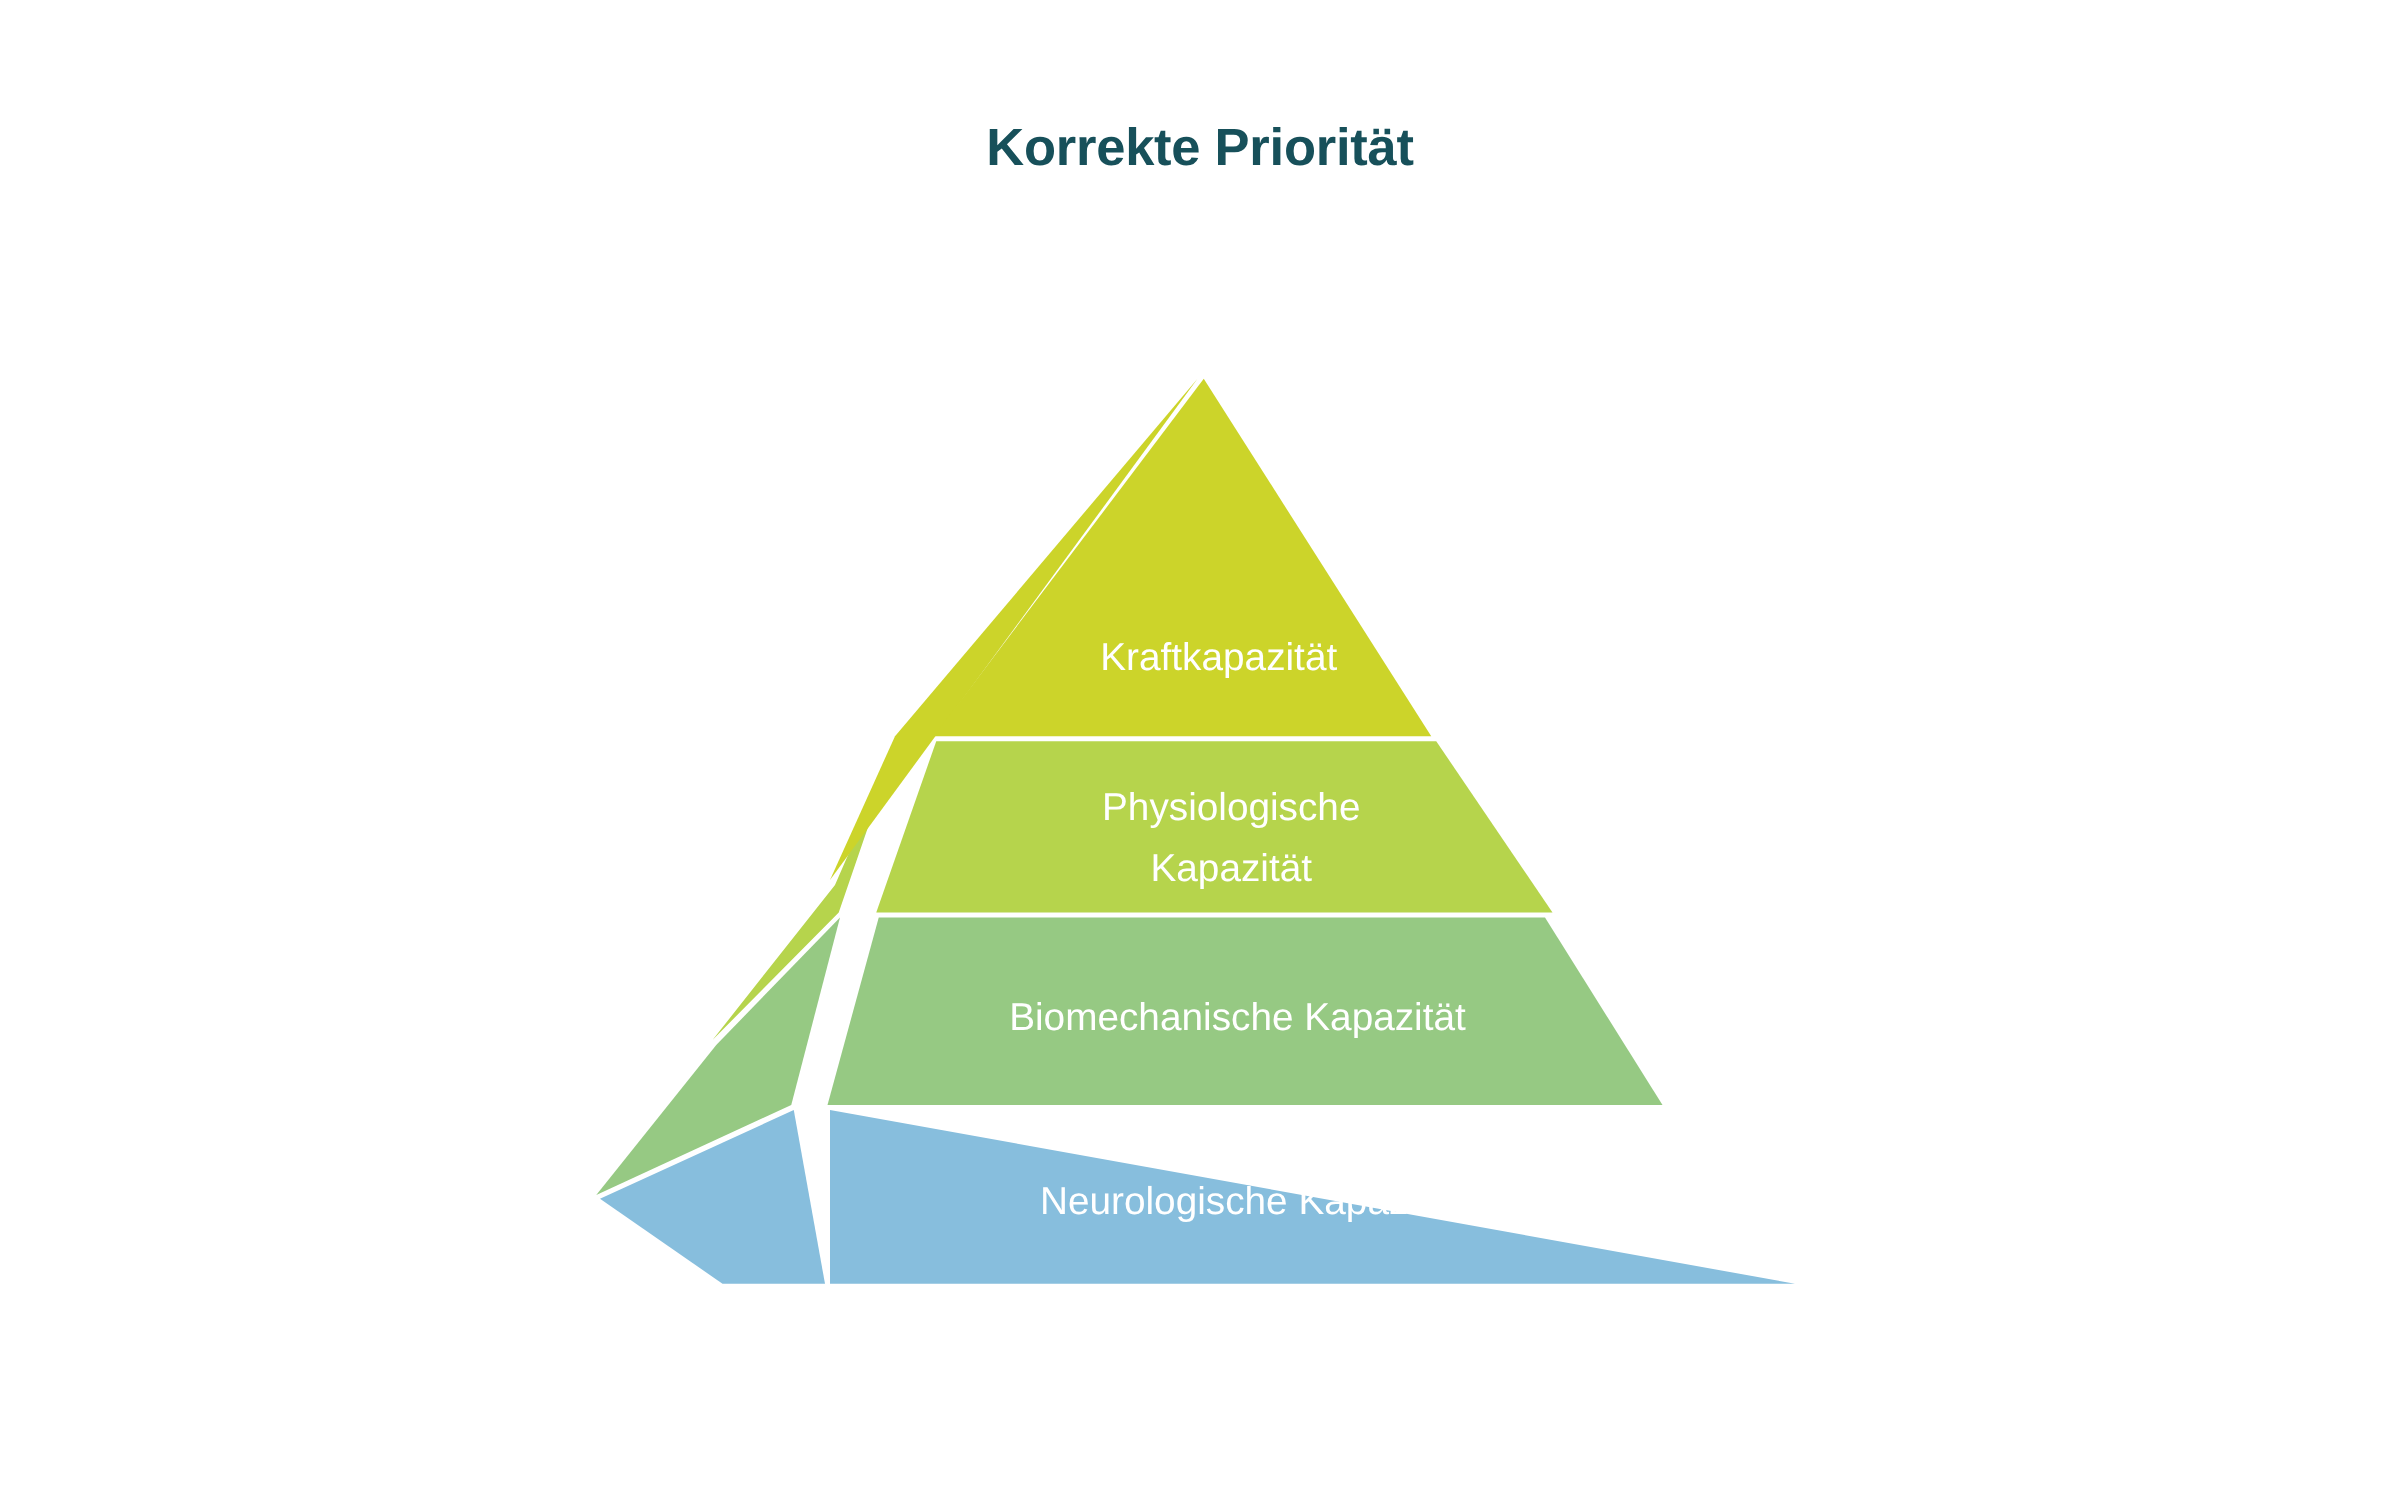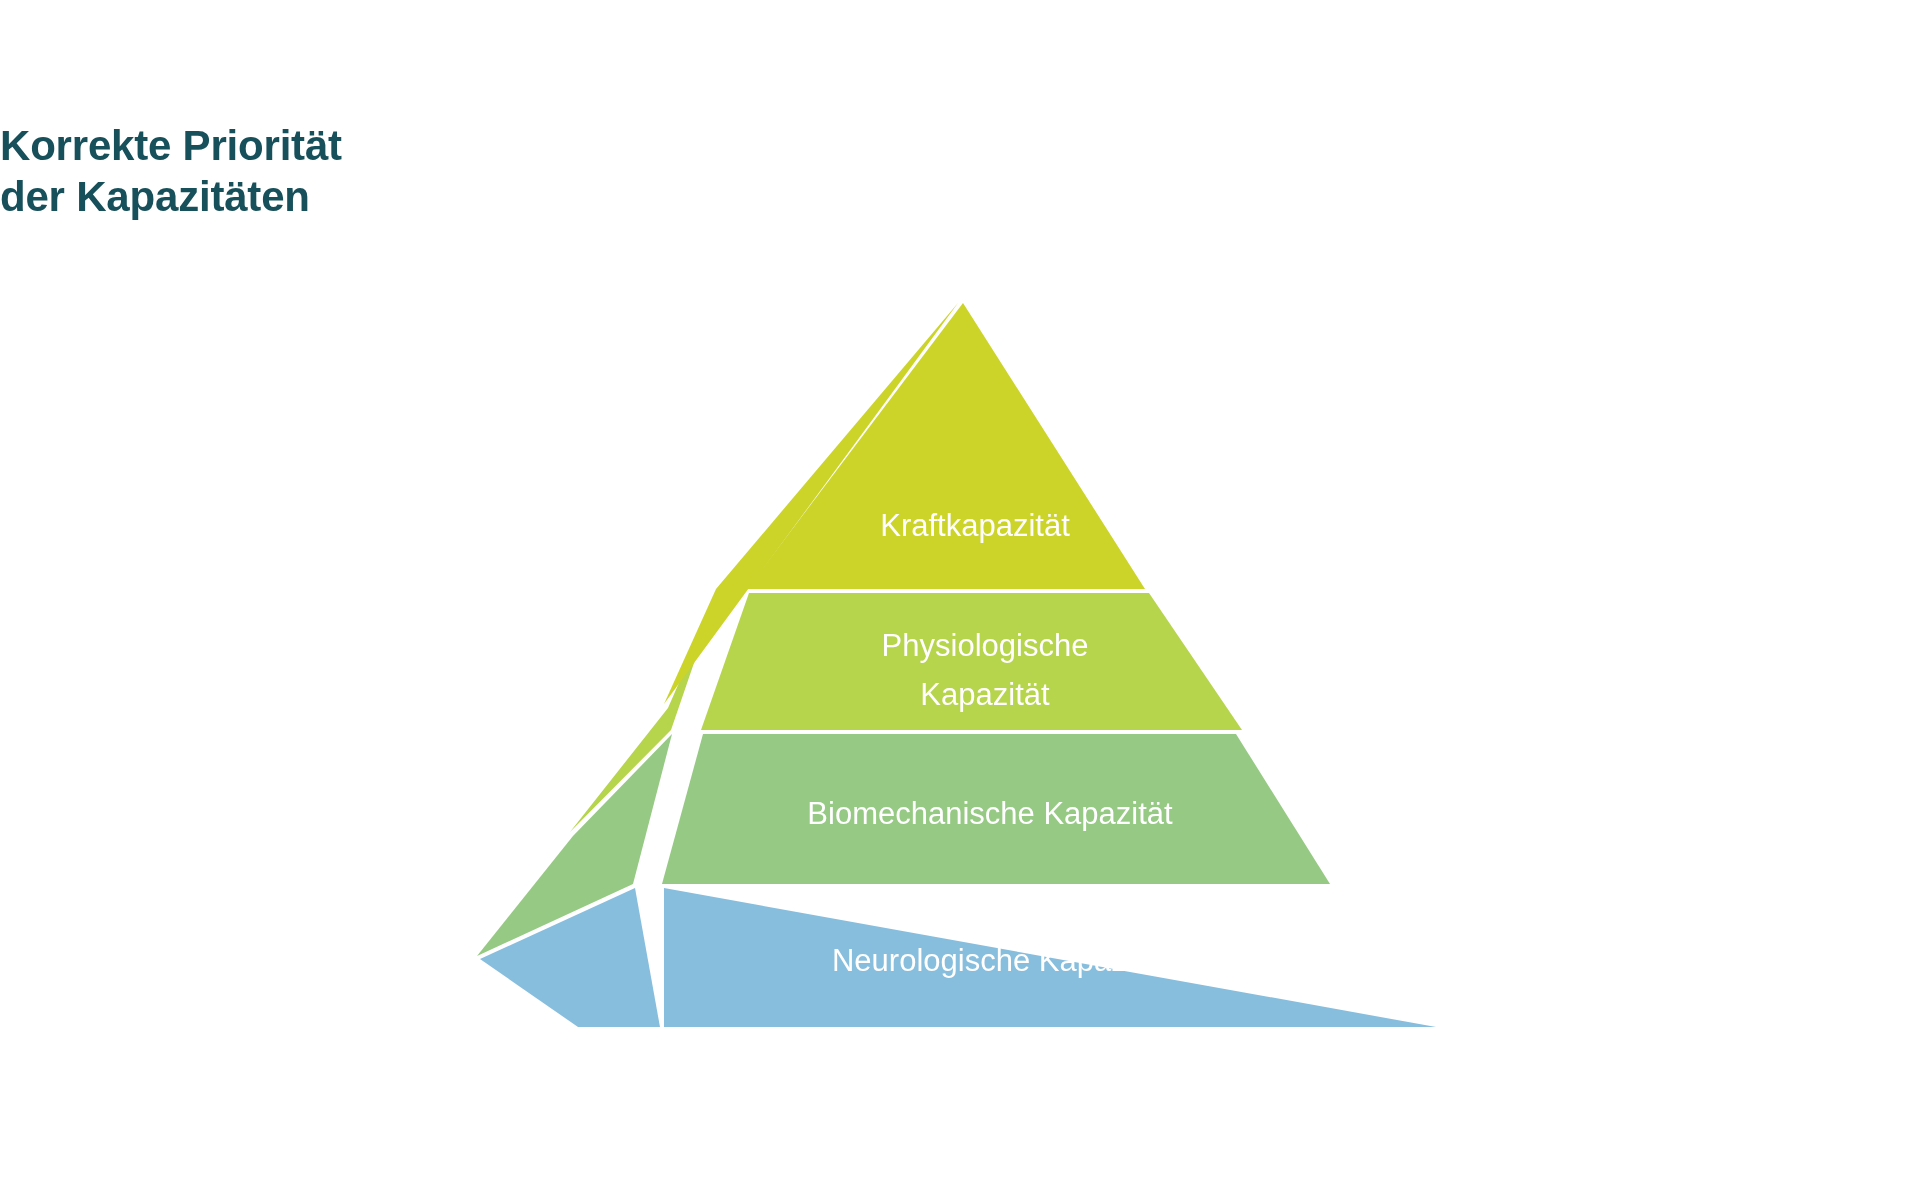--- a/index.html
+++ b/index.html
@@ -25,8 +25,9 @@
   .title-block {
     position: absolute;
     left: 0;
-    top: 120px;
+    top: 92px;
     width: 1920px;
+    text-align: center;
     pointer-events: none;
   }
   .title-line {

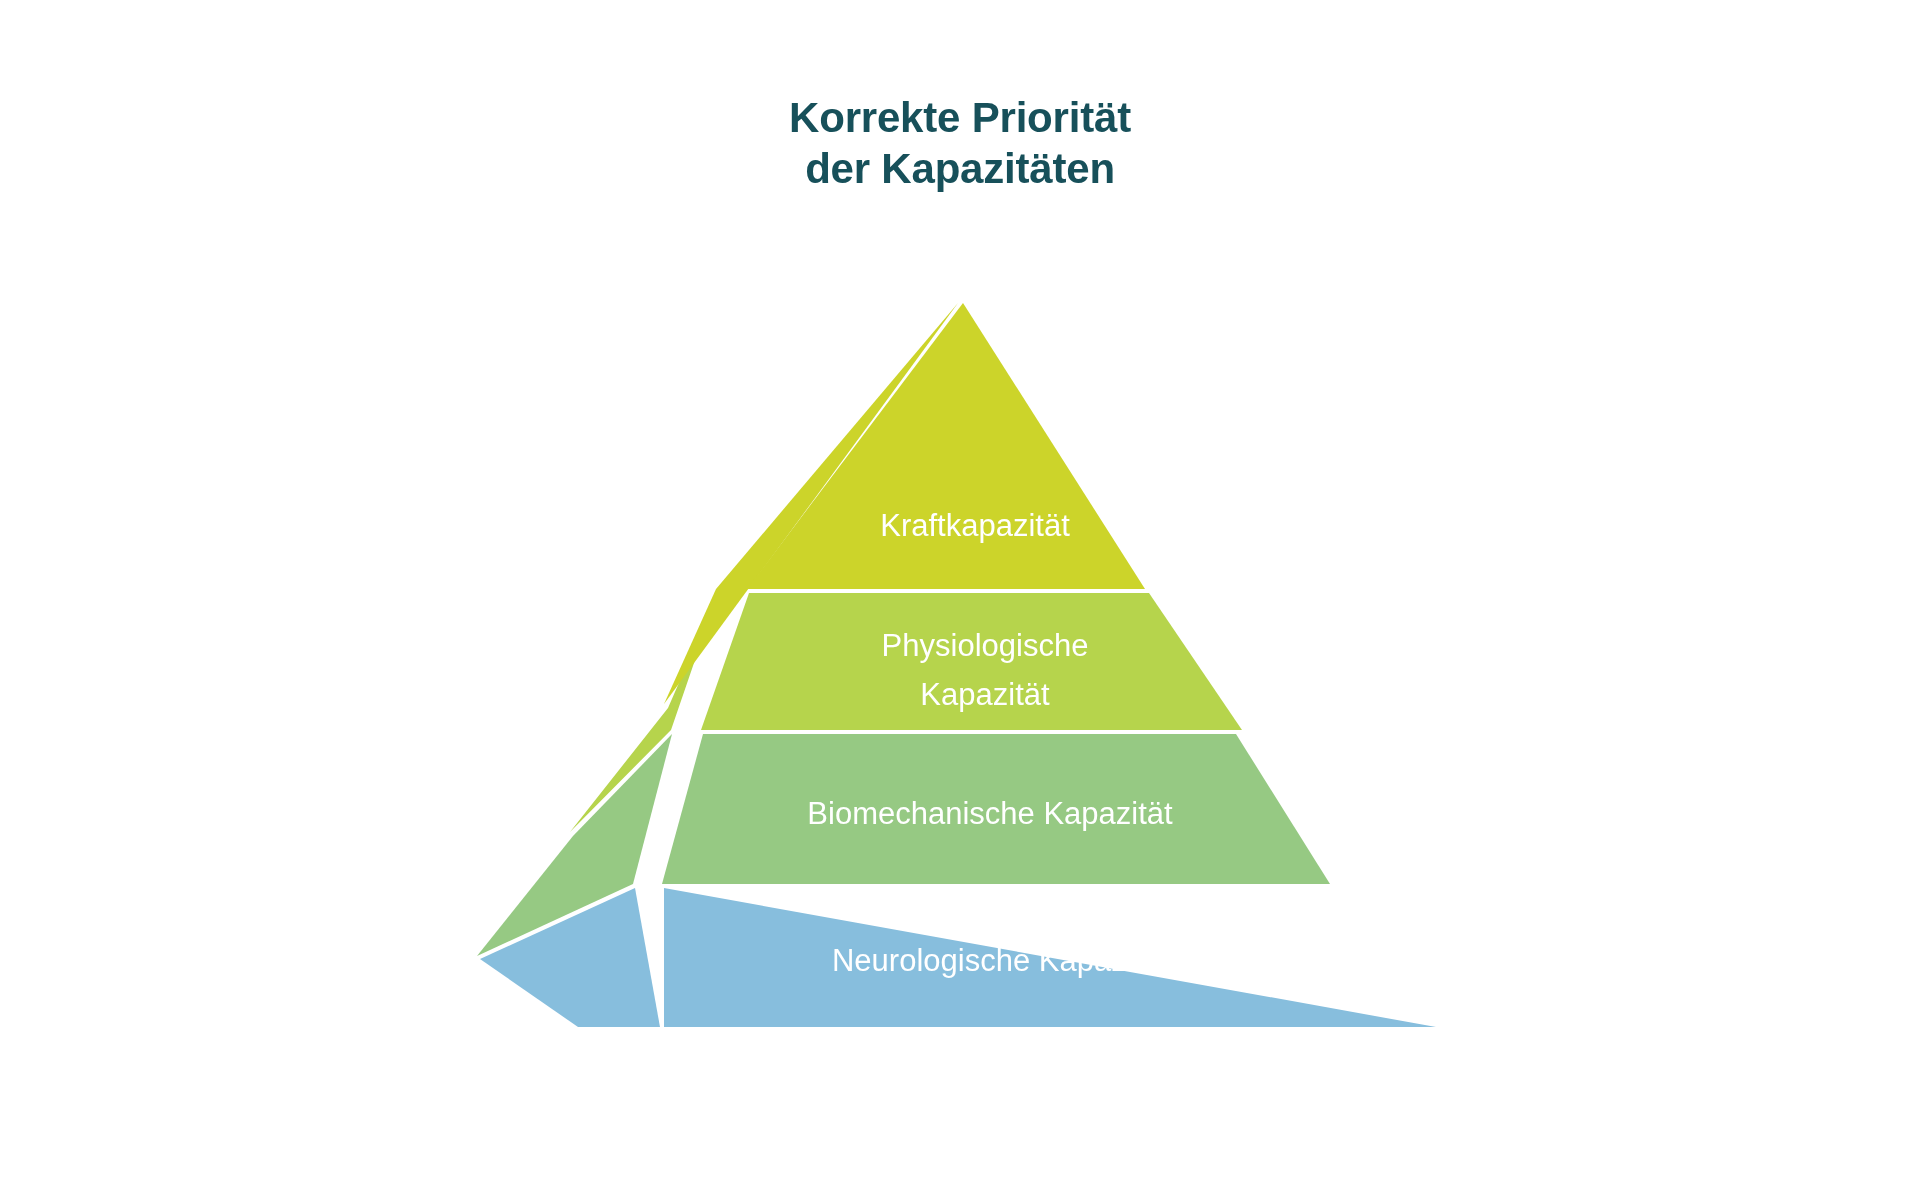--- a/index.html
+++ b/index.html
@@ -69,7 +69,6 @@
 
   <div class="title-block">
     <span class="title-line">Korrekte Priorität</span>
-    <span class="title-line">der Kapazitäten</span>
   </div>
 
   <div class="pyramid-wrap">

